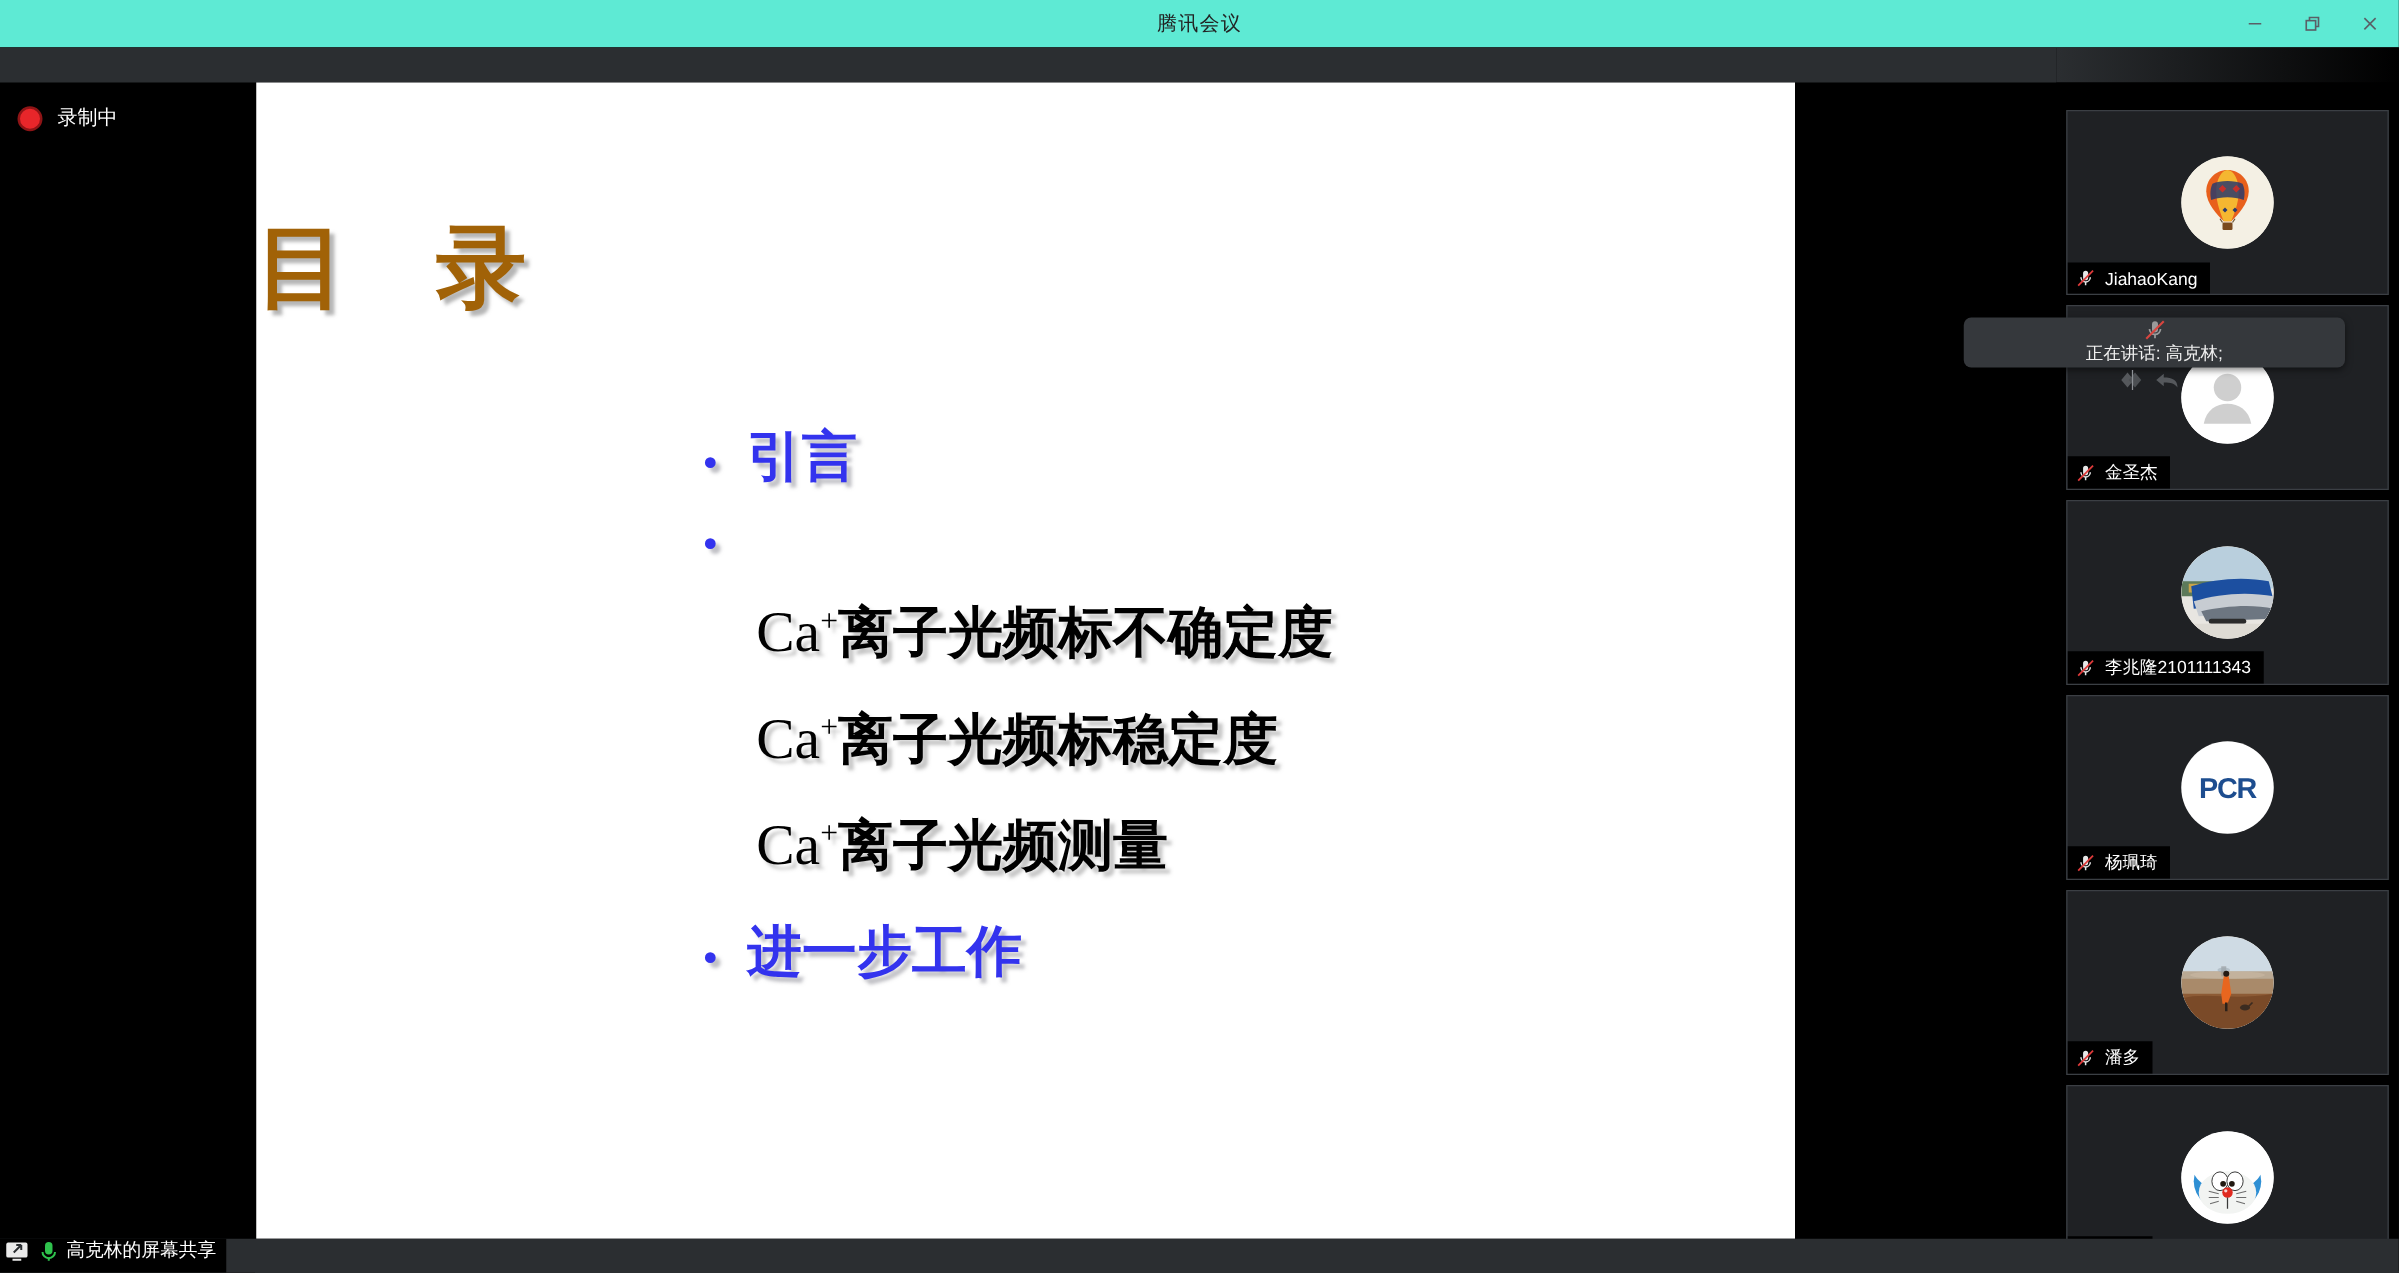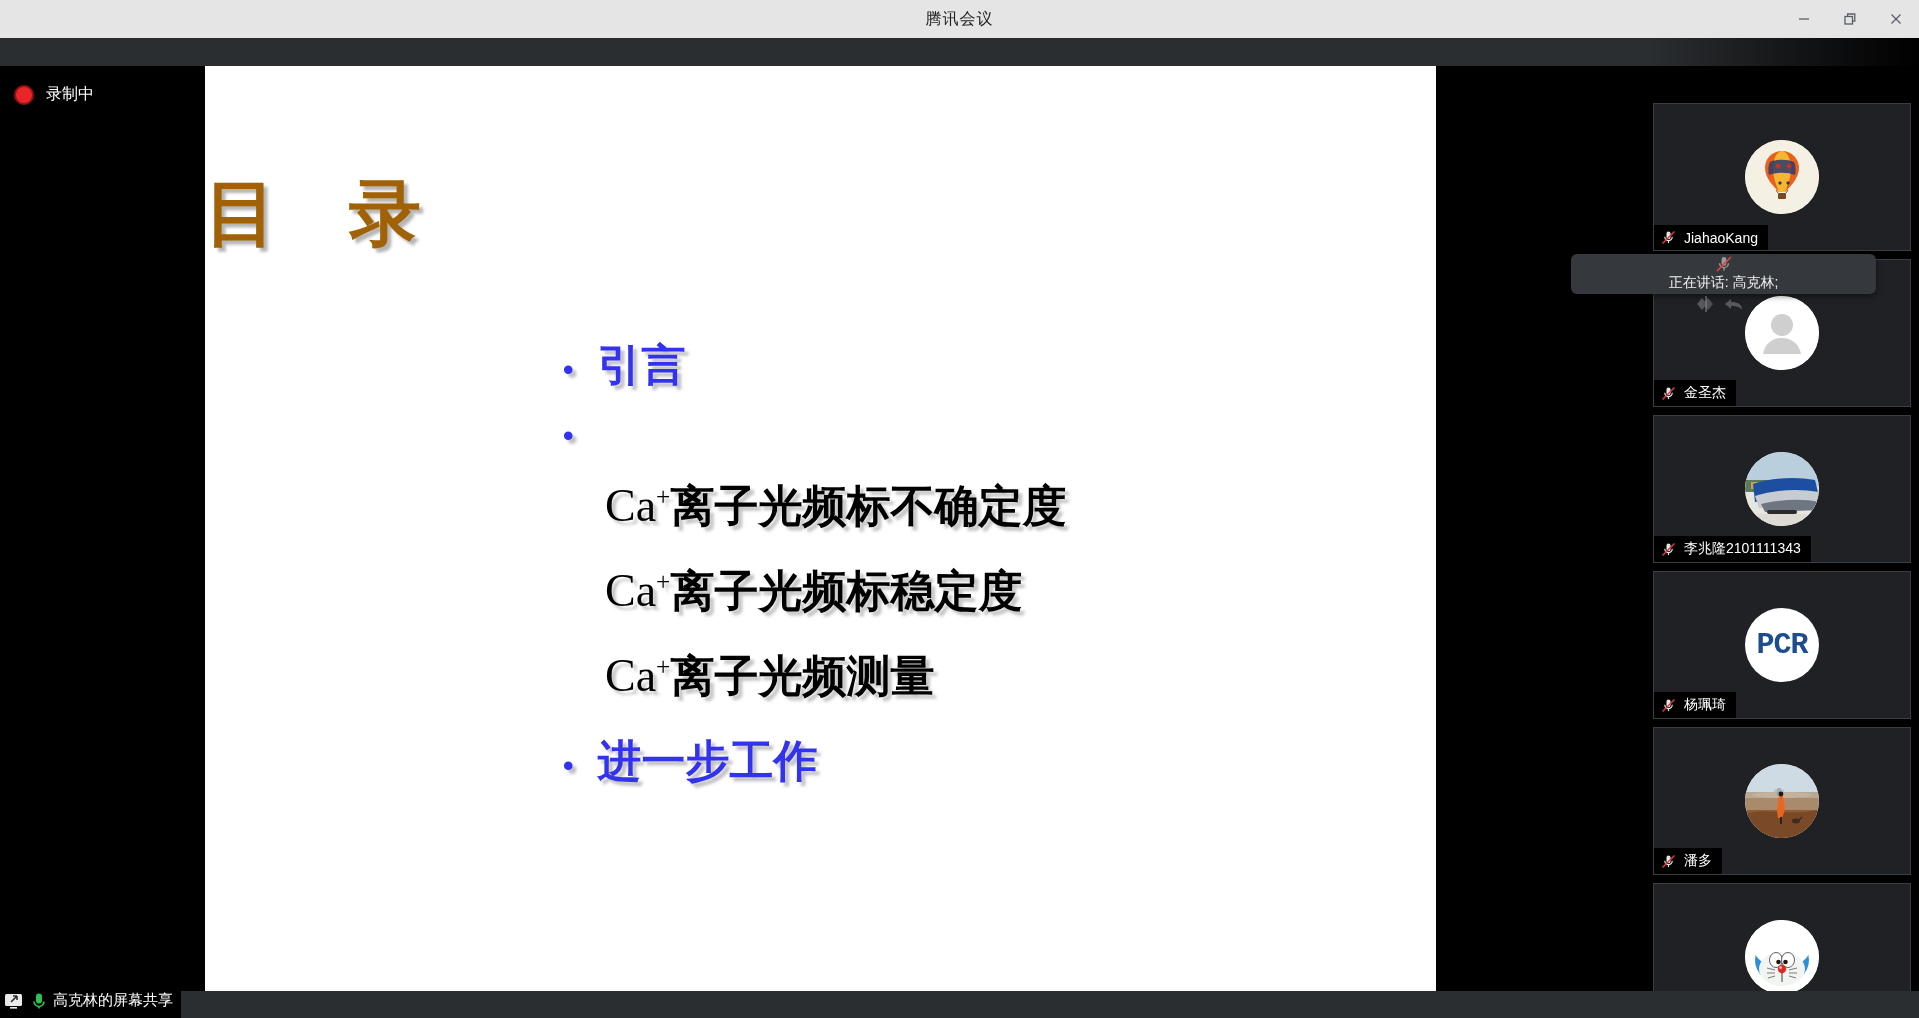--- a/index.html
+++ b/index.html
@@ -13,7 +13,7 @@
   
   .titlebar {
     position: absolute; left: 0; top: 0; width: 1919px; height: 38px;
-    background: #e5e5e5;
+    background: #5eead4;
     display: flex; align-items: center; justify-content: center;
   }
   .titlebar-text {

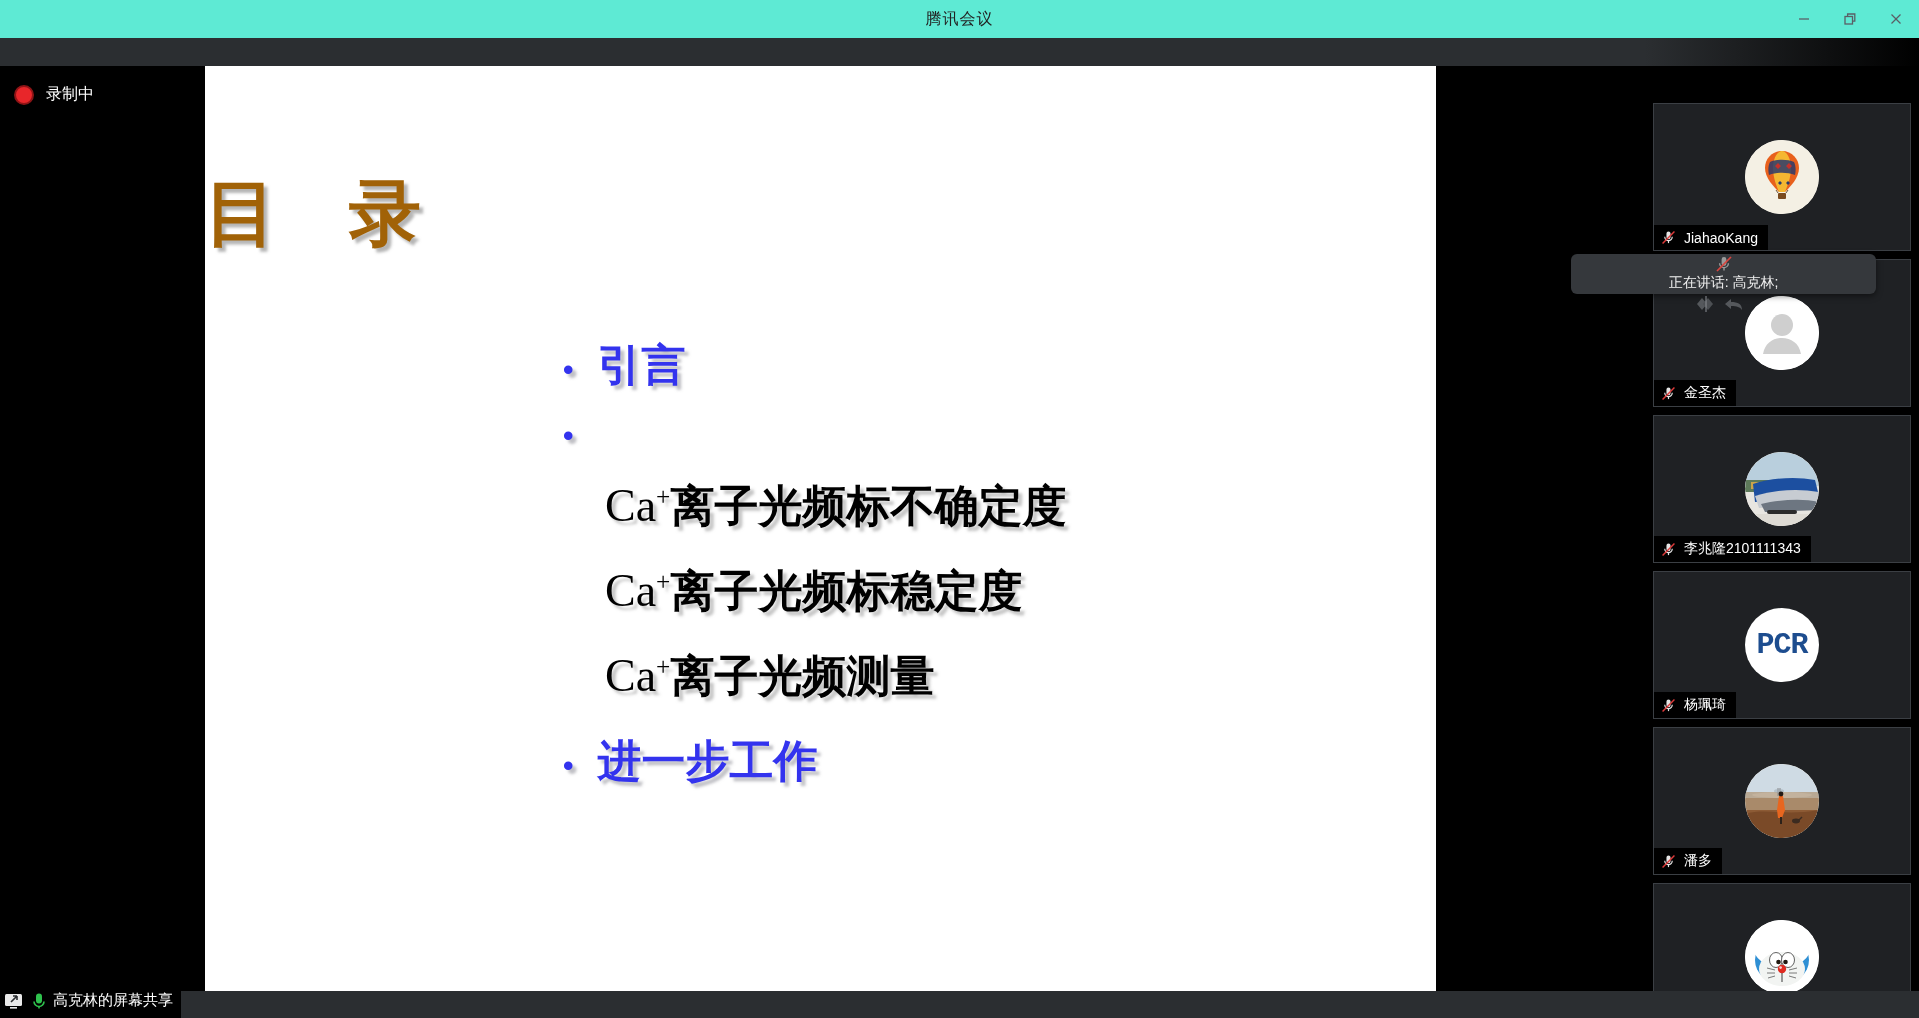--- a/index.html
+++ b/index.html
@@ -108,7 +108,7 @@
     position: absolute; left: 1645px; top: 28px;
     width: 274px; height: 734px;
     background: #000;
-    padding-top: 37px;
+    padding-top: 22px;
   }
   .tile {
     position: relative;

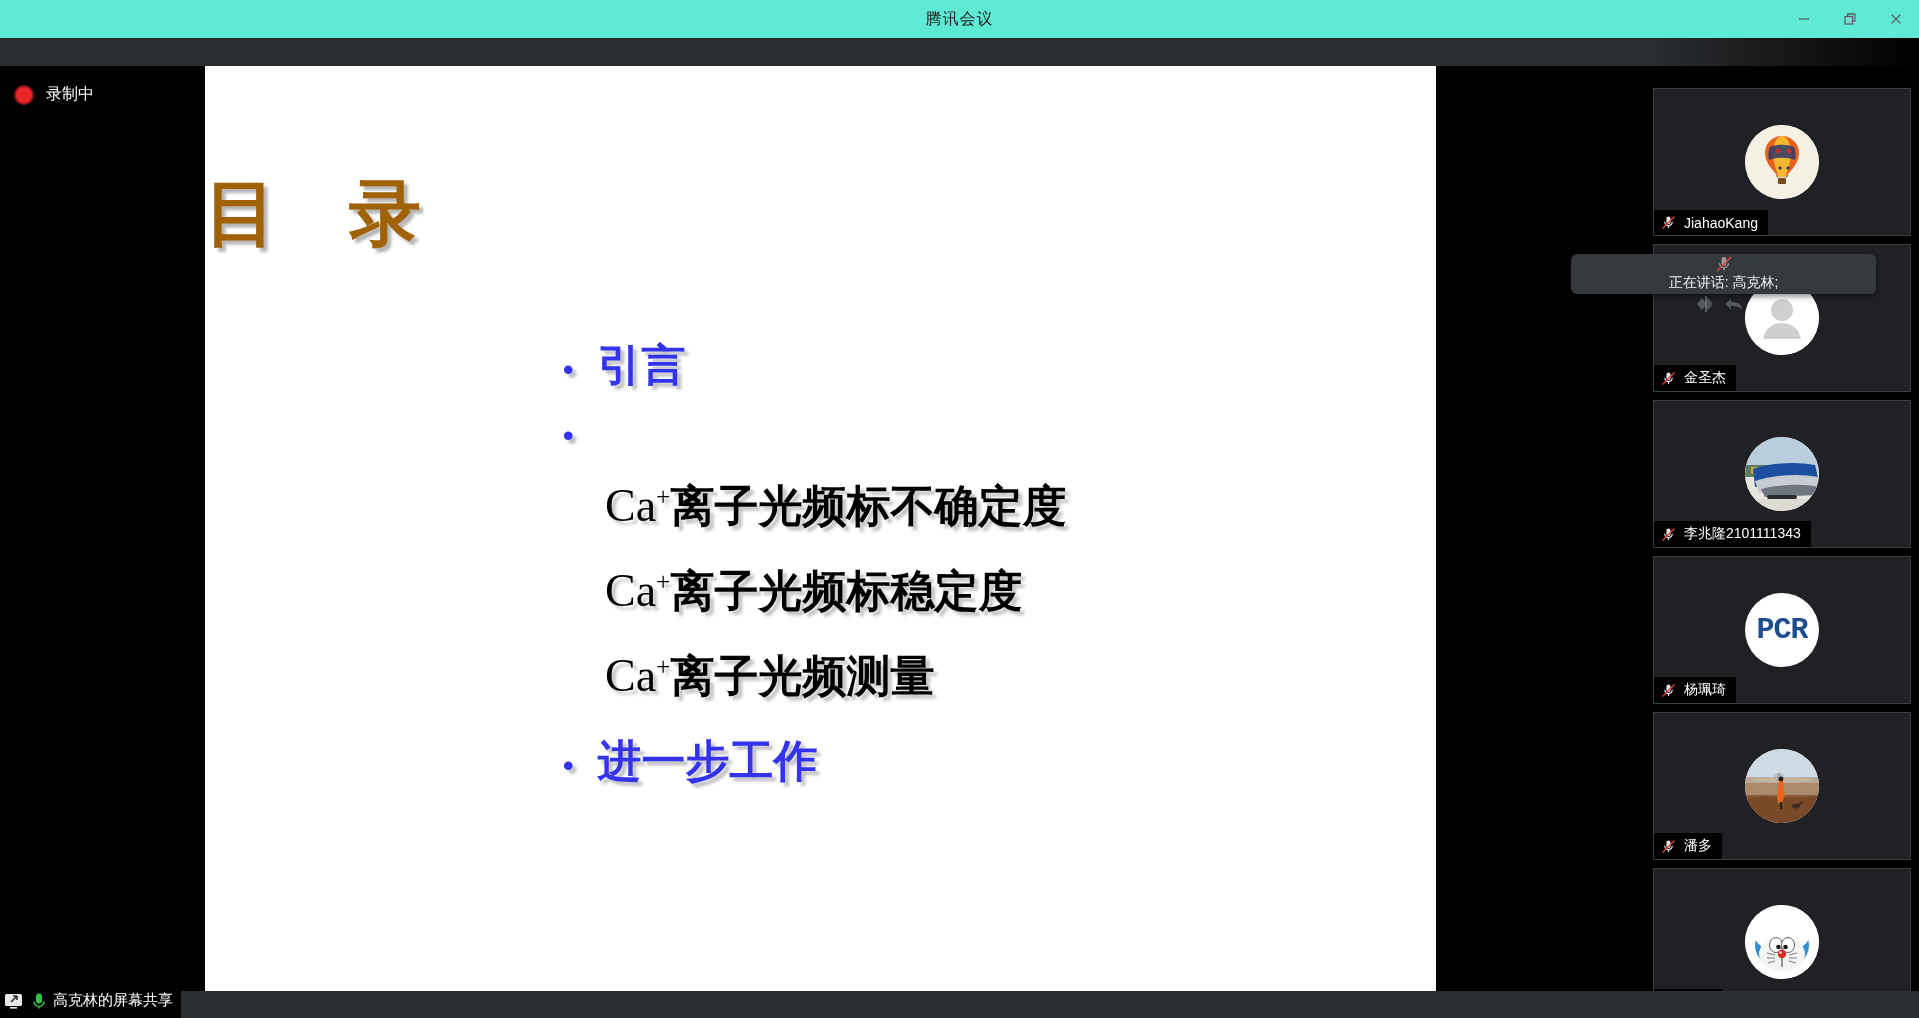--- a/index.html
+++ b/index.html
@@ -318,7 +318,7 @@
 
     <div class="tile">
       <div class="avatar" style="background:#ffffff;">
-        <span style="color:#1d4d8f;font-weight:bold;font-size:30px;letter-spacing:-1px;font-family:Liberation Mono, monospace;">PCR</span>
+        <span style="color:#1d4d8f;font-weight:bold;font-size:23px;letter-spacing:-1px;font-family:Liberation Sans, sans-serif;">PCR</span>
       </div>
       <div class="tile-label">
         <svg class="mic-off" viewBox="0 0 20 20">

